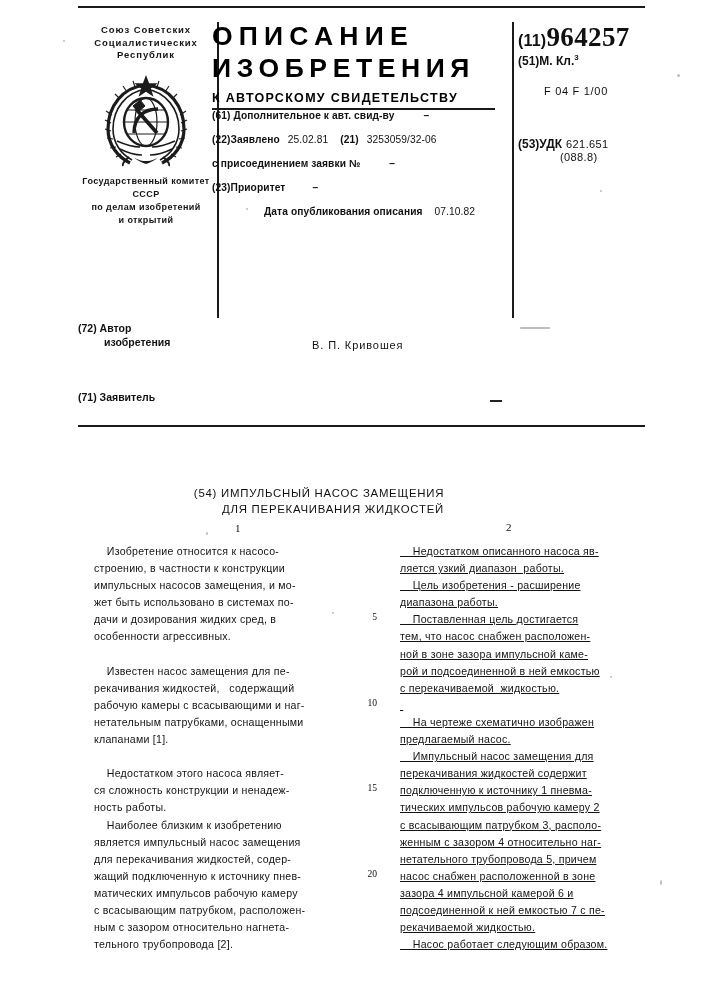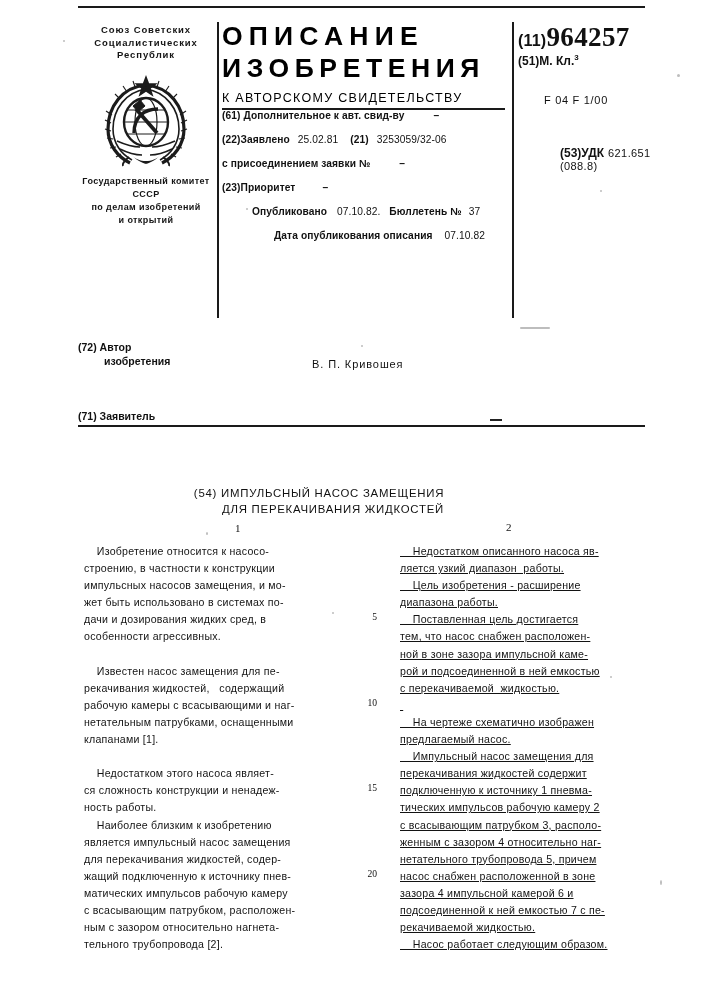--- a/index.html
+++ b/index.html
@@ -92,7 +92,7 @@
   
   .mid-col {
     position: absolute;
-    left: 144px;
+    left: 134px;
     top: 10px;
     width: 286px;
   }

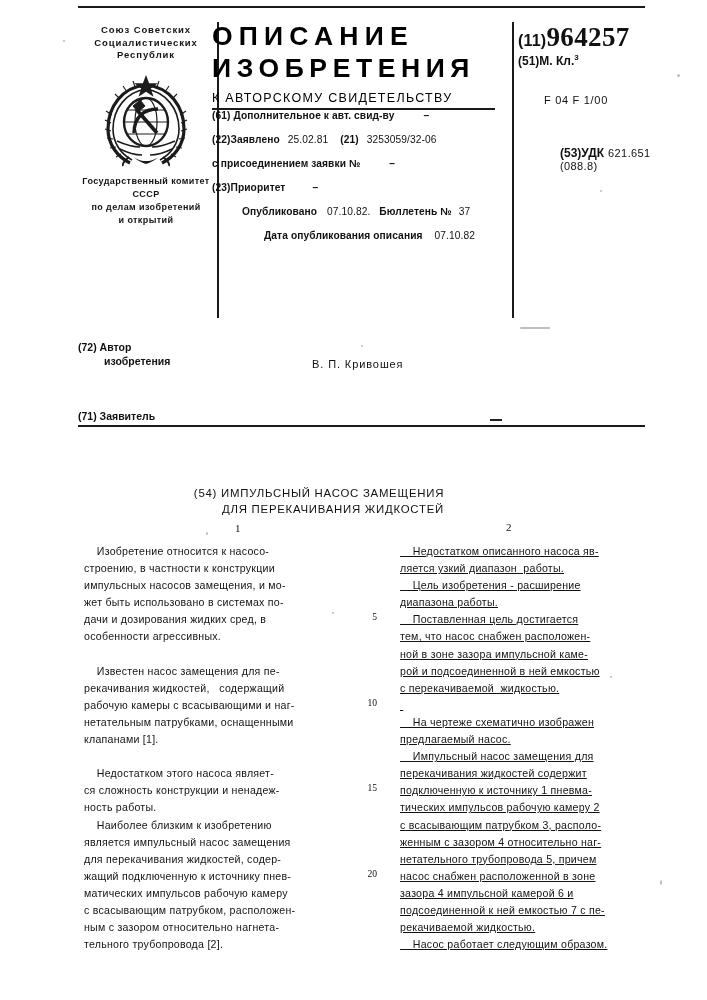--- a/index.html
+++ b/index.html
@@ -108,7 +108,7 @@
   .sub-title {
     margin-top: 7px;
     font-size: 12.5px;
-    font-weight: normal;
+    font-weight: bold;
     letter-spacing: 1.3px;
     color: #000;
     white-space: nowrap;

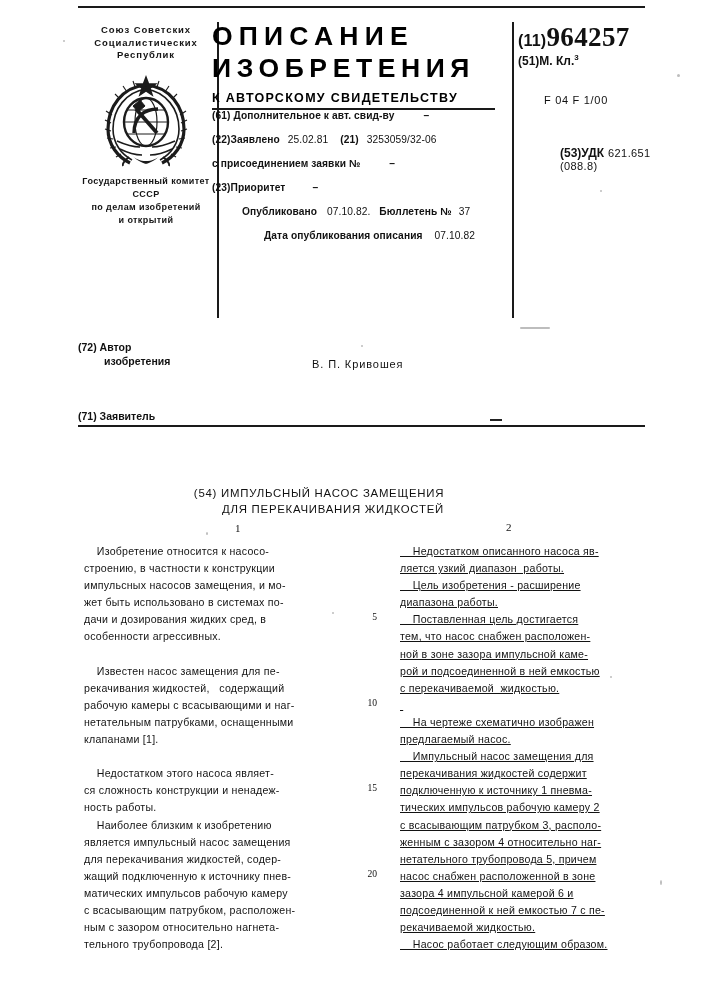--- a/index.html
+++ b/index.html
@@ -164,7 +164,7 @@
   }
   .mkl sup { font-size: 8px; }
   .ipc {
-    margin-top: 26px;
+    margin-top: 17px;
     padding-left: 26px;
     font-size: 11px;
     letter-spacing: 0.7px;

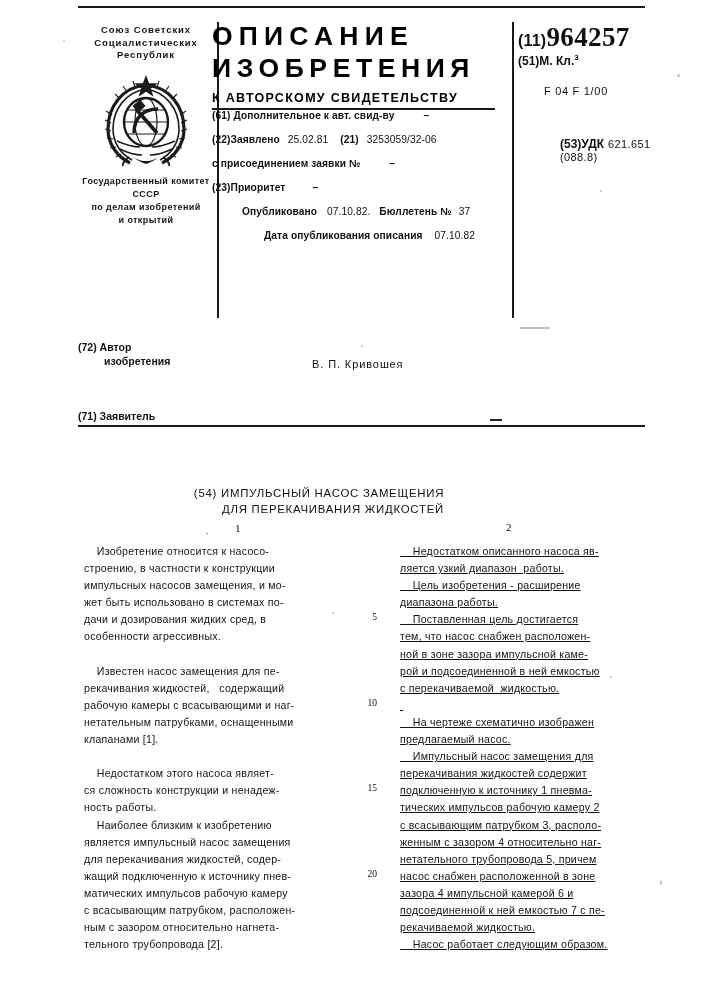--- a/index.html
+++ b/index.html
@@ -175,7 +175,6 @@
     font-size: 12px;
     font-weight: bold;
     white-space: nowrap;
-    margin-left: 42px;
   }
   .udk .v { font-weight: normal; font-size: 11px; letter-spacing: 0.4px; }
   .udk2 {

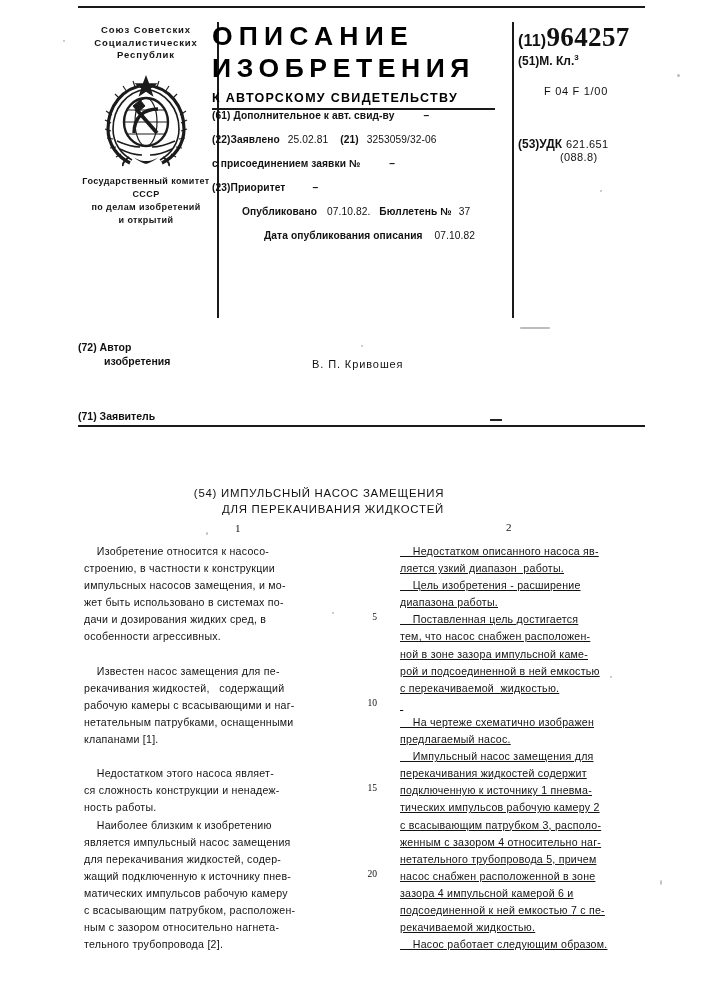--- a/index.html
+++ b/index.html
@@ -387,12 +387,6 @@
           <span>(23)Приоритет</span>
           <span style="padding-left:24px">–</span>
         </div>
-        <div class="bib-row indent1">
-          <span>Опубликовано</span>
-          <span class="thin" style="padding-left:7px">07.10.82.</span>
-          <span style="padding-left:6px">Бюллетень №</span>
-          <span class="thin" style="padding-left:4px">37</span>
-        </div>
         <div class="bib-row indent2">
           <span>Дата опубликования описания</span>
           <span class="thin" style="padding-left:9px">07.10.82</span>

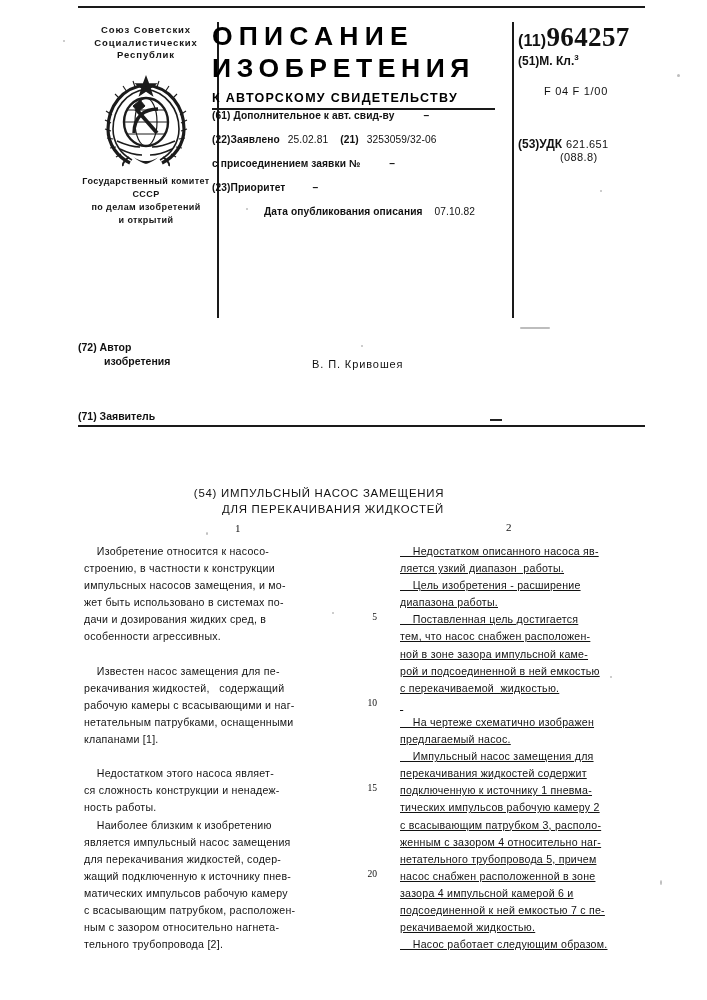--- a/index.html
+++ b/index.html
@@ -187,7 +187,7 @@
   .author-block {
     position: absolute;
     left: 78px;
-    top: 341px;
+    top: 322px;
     width: 567px;
     font-size: 10.5px;
   }

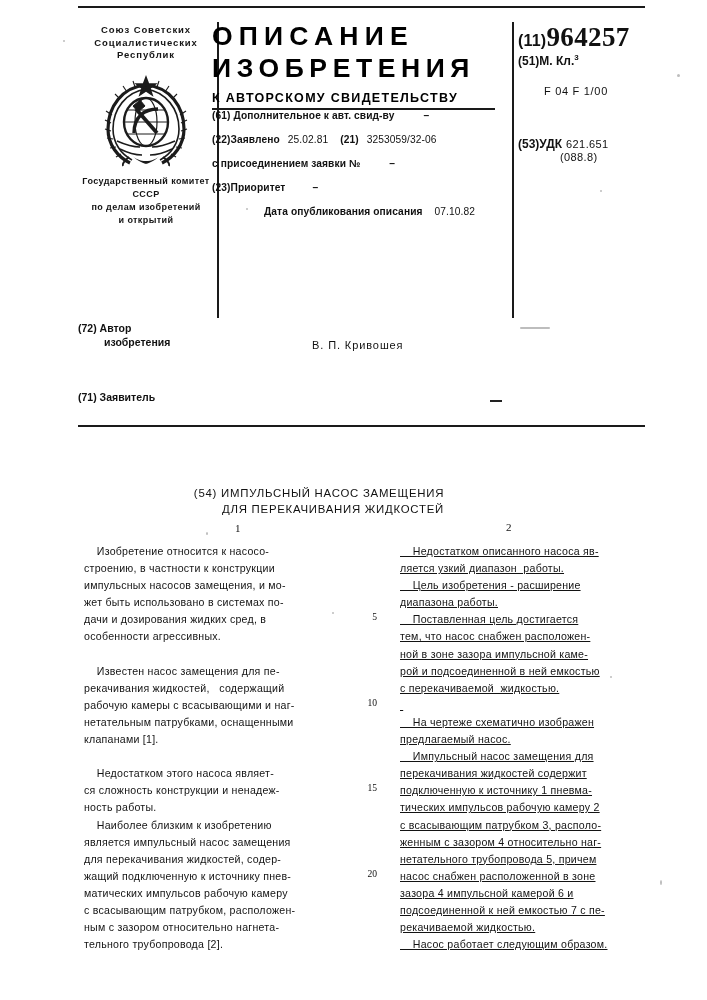--- a/index.html
+++ b/index.html
@@ -252,7 +252,7 @@
     color: #131313;
     white-space: pre;
   }
-  .col-left  { left: 84px; width: 250px; }
+  .col-left  { left: 94px; width: 250px; }
   .col-right { left: 400px; width: 258px; text-decoration: underline; }
   .body-col .para { margin: 0; }
   .body-col .gap { height: 17.1px; }

